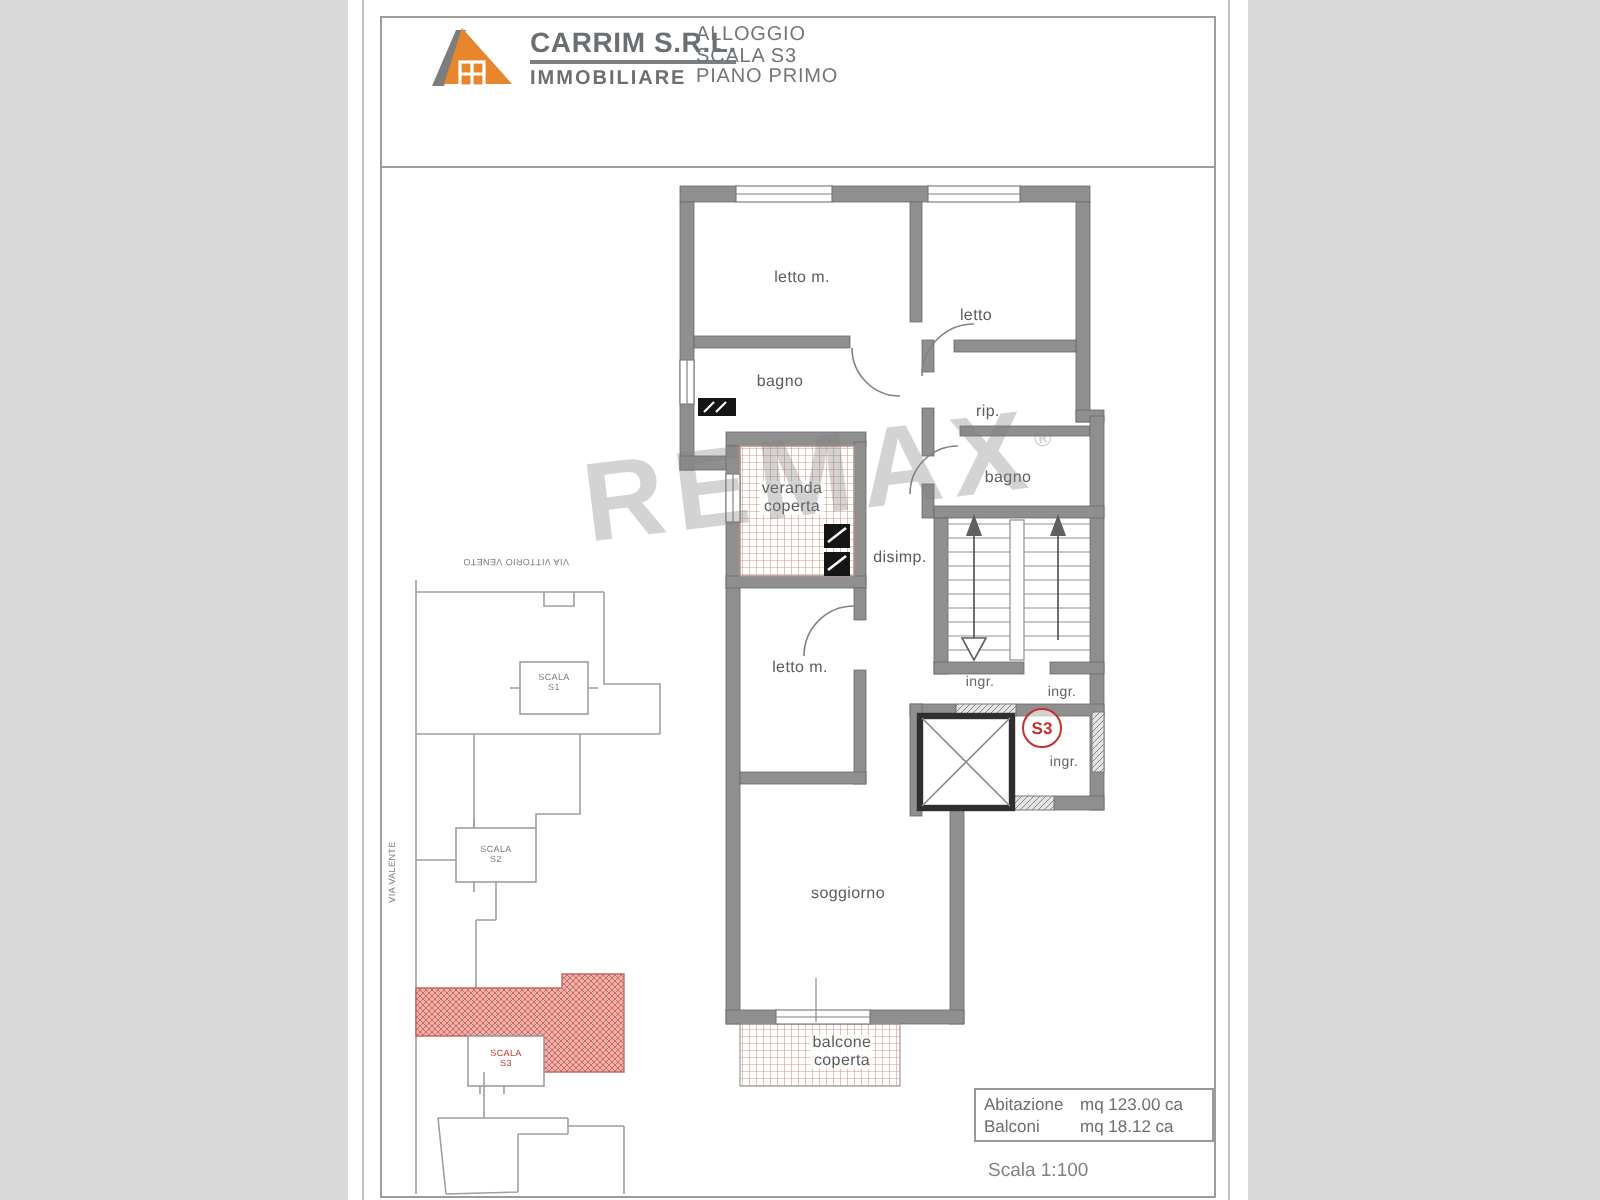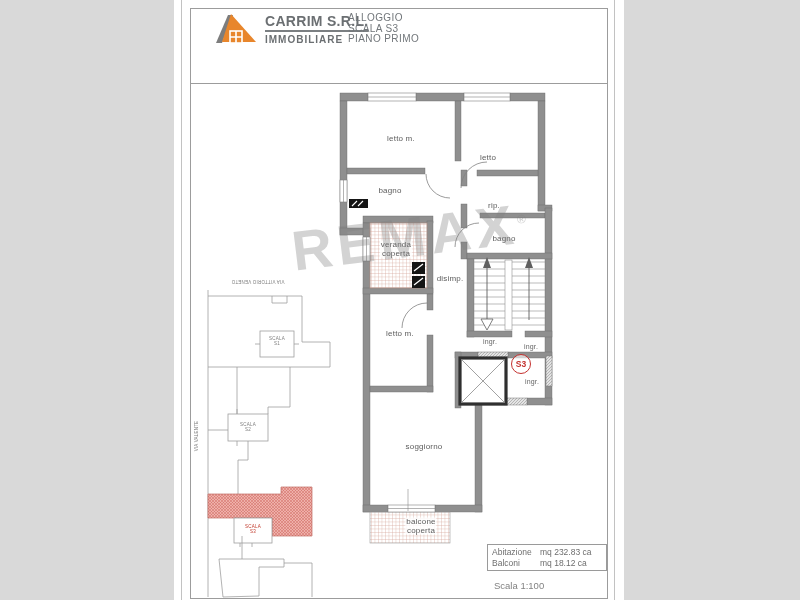--- a/index.html
+++ b/index.html
@@ -245,7 +245,7 @@
   <div class="legend">
     <div class="row">
       <span class="lab">Abitazione</span>
-      <span>mq 232.83 ca</span>
+      <span>mq 123.00 ca</span>
     </div>
     <div class="row">
       <span class="lab">Balconi</span>

